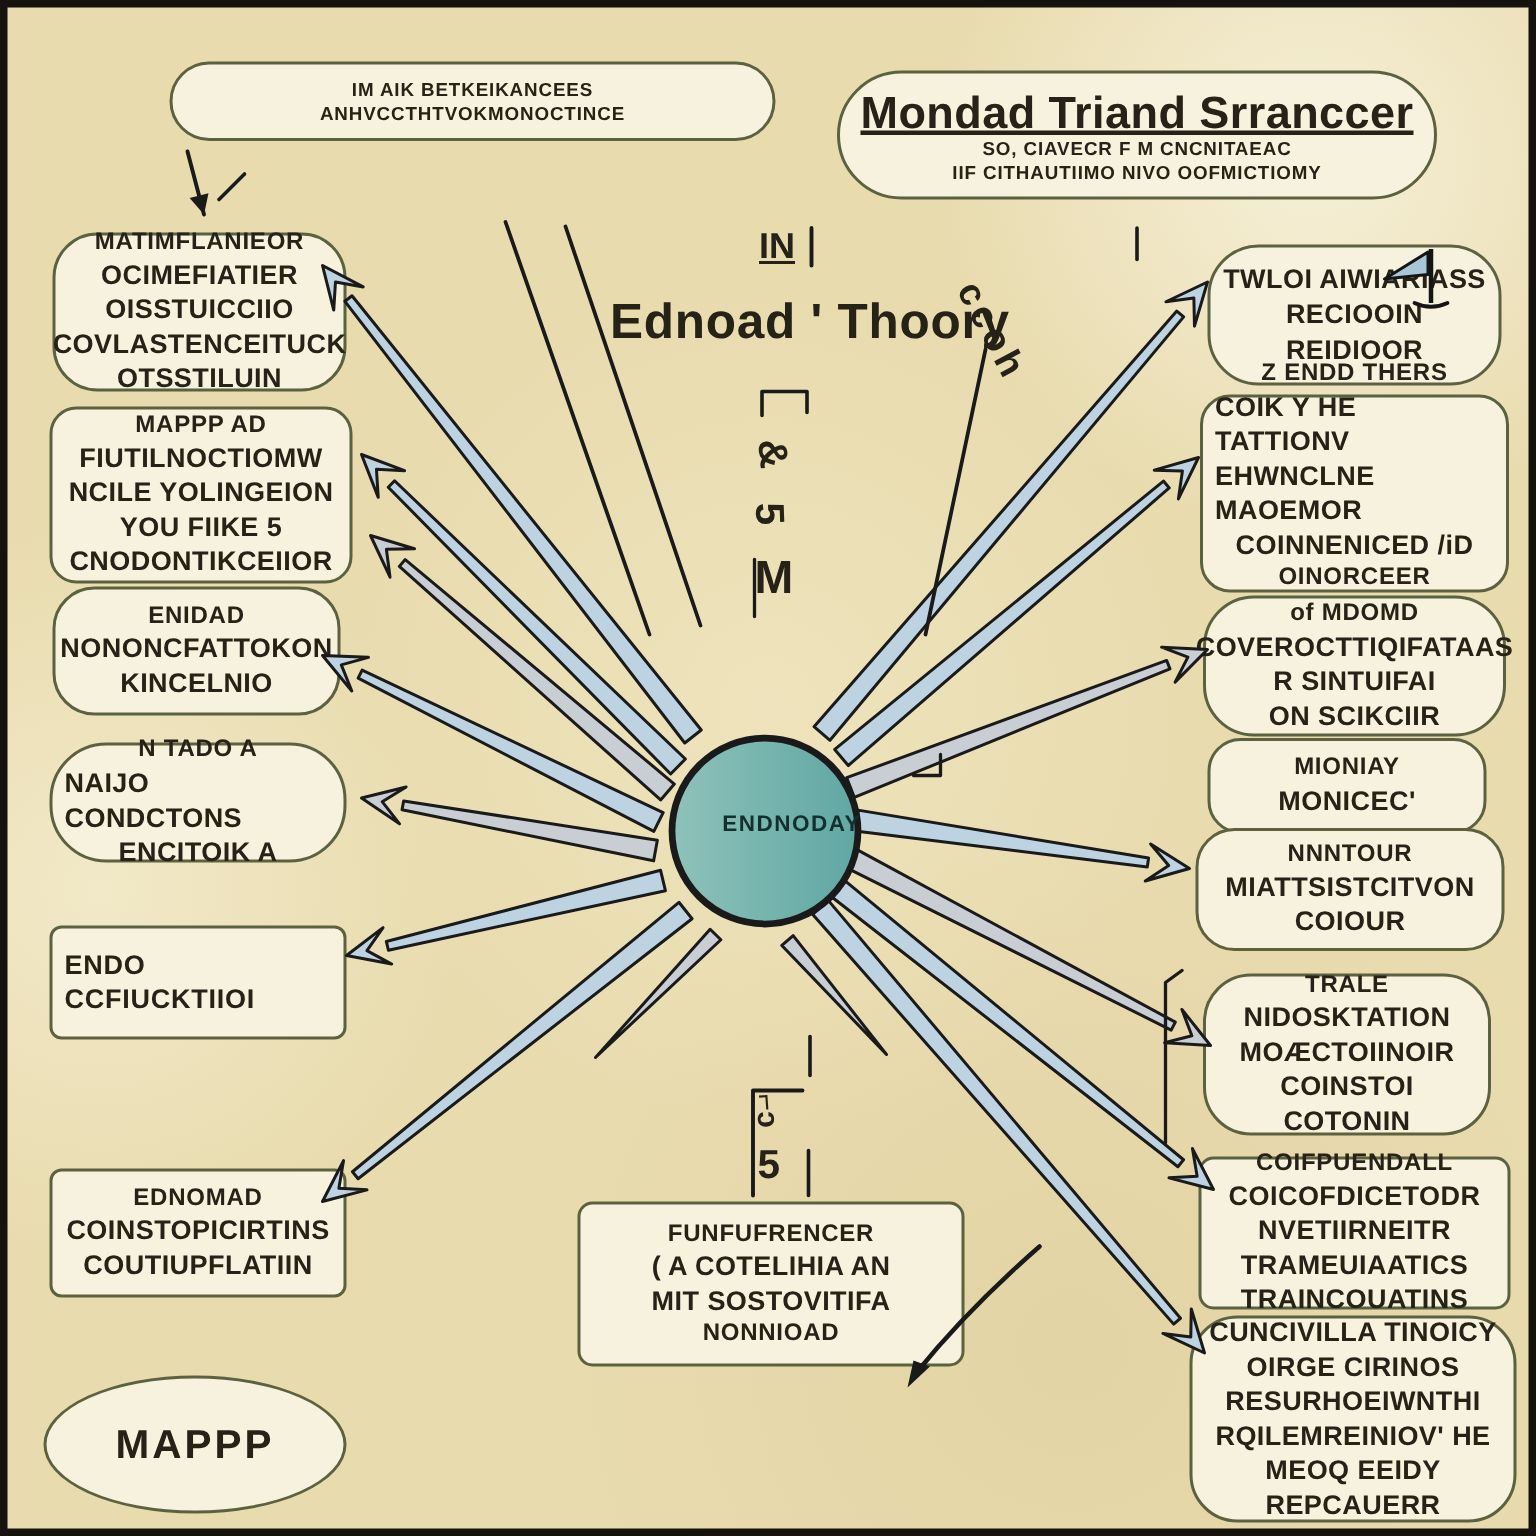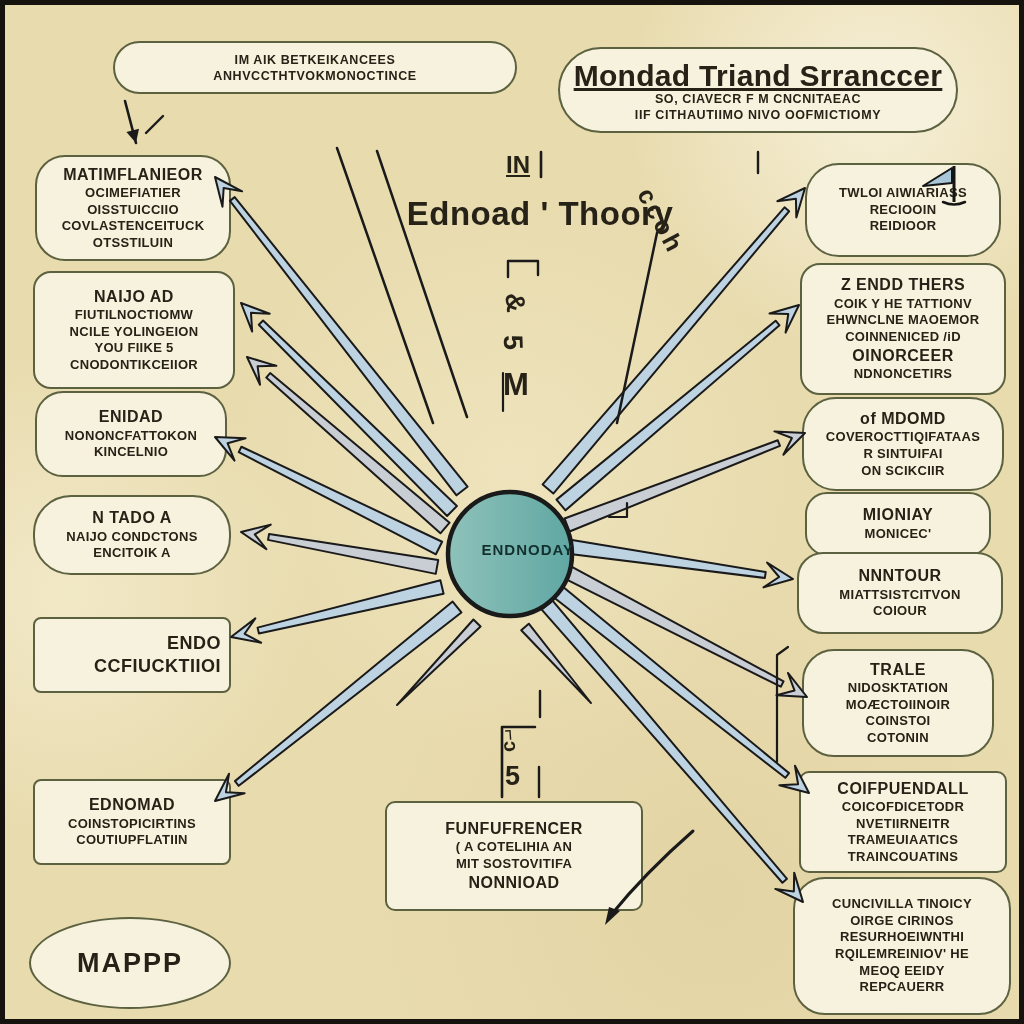--- a/index.html
+++ b/index.html
@@ -18,7 +18,7 @@
     position:absolute;z-index:2;box-sizing:border-box;
     background:var(--panel,#f7f2dd);border:2.5px solid var(--pborder,#5c6140);
     display:flex;flex-direction:column;justify-content:center;align-items:center;
-    text-align:right;padding:6px 8px;
+    text-align:left;padding:6px 8px;
   }
   .ln{font-size:13px;line-height:1.28;letter-spacing:.3px;font-weight:600;}
   .ln.b{font-weight:800;font-size:16px;letter-spacing:.5px;}

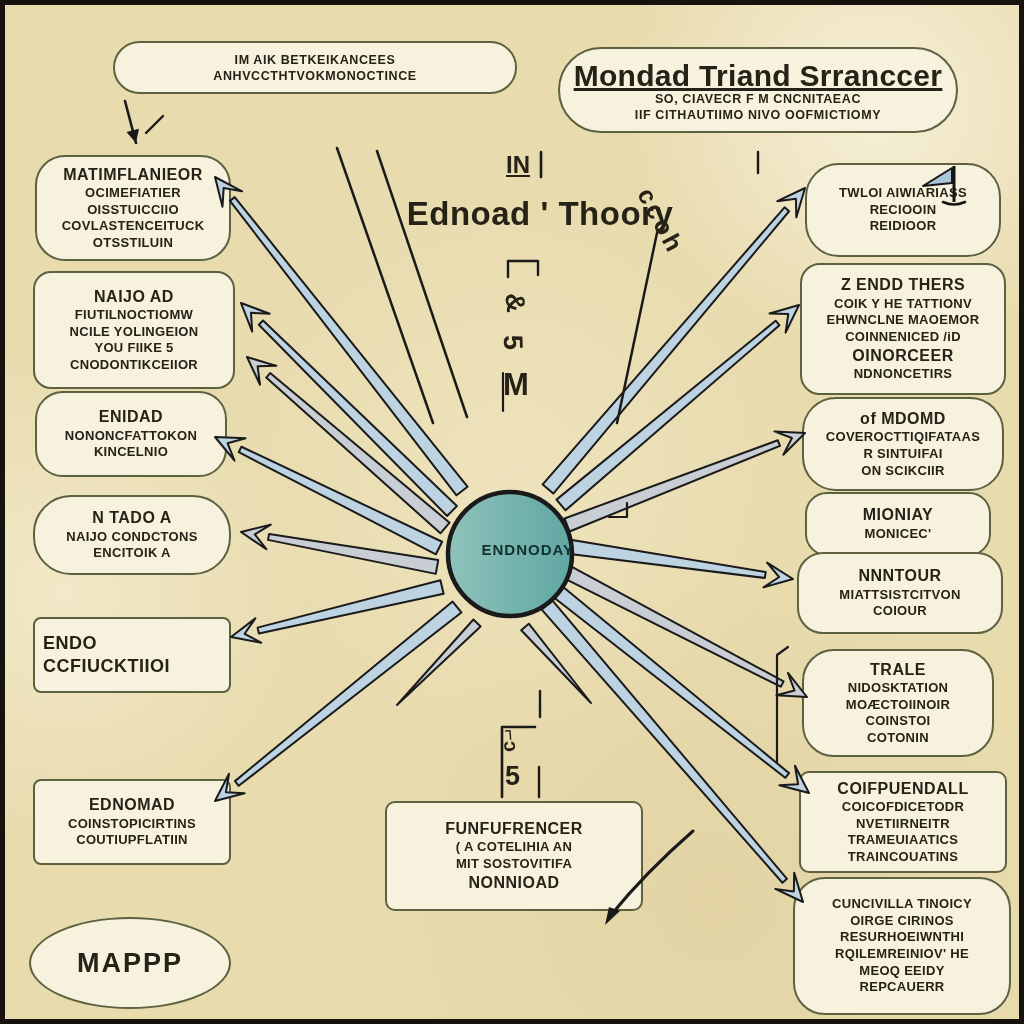--- a/index.html
+++ b/index.html
@@ -20,7 +20,7 @@
     display:flex;flex-direction:column;justify-content:center;align-items:center;
     text-align:left;padding:6px 8px;
   }
-  .ln{font-size:13px;line-height:1.28;letter-spacing:.3px;font-weight:600;}
+  .ln{font-size:18px;line-height:1.28;letter-spacing:.3px;font-weight:600;}
   .ln.b{font-weight:800;font-size:16px;letter-spacing:.5px;}
   .big .ln{font-size:18px;font-weight:800;}
   .xbig .ln{font-size:27px;font-weight:800;letter-spacing:2px;}

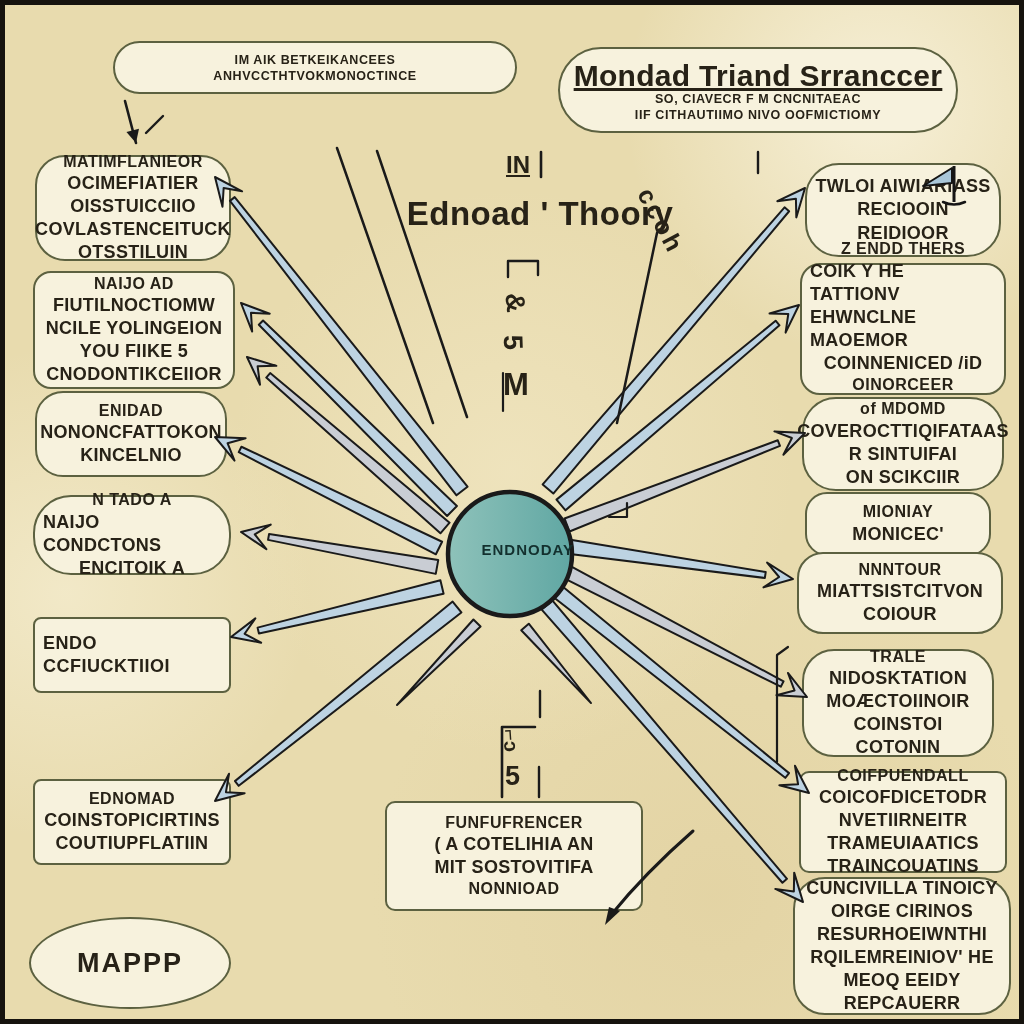--- a/index.html
+++ b/index.html
@@ -80,7 +80,7 @@
       <div class="ln">OTSSTILUIN</div>
     </div>
   <div class="node" style="left:28px;top:266px;width:202px;height:118px;border-radius:18px;">
-      <div class="ln b">NAIJO AD</div>
+      <div class="ln b">MAPPP AD</div>
       <div class="ln">FIUTILNOCTIOMW</div>
       <div class="ln">NCILE YOLINGEION</div>
       <div class="ln">YOU FIIKE 5</div>

